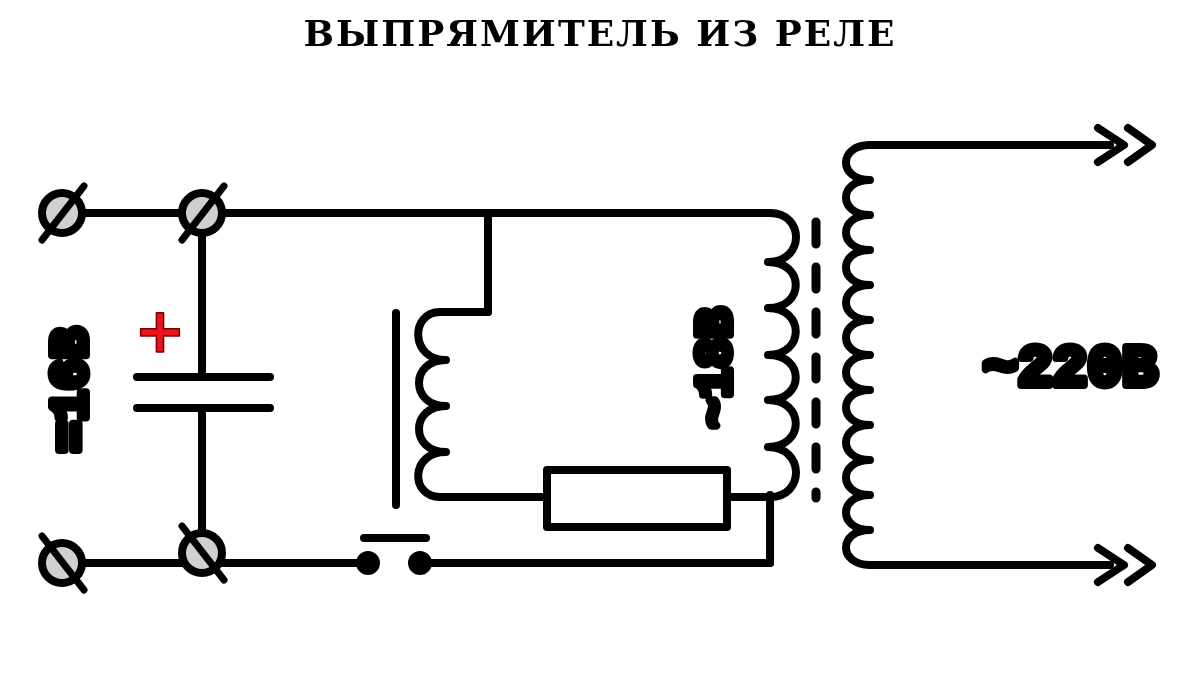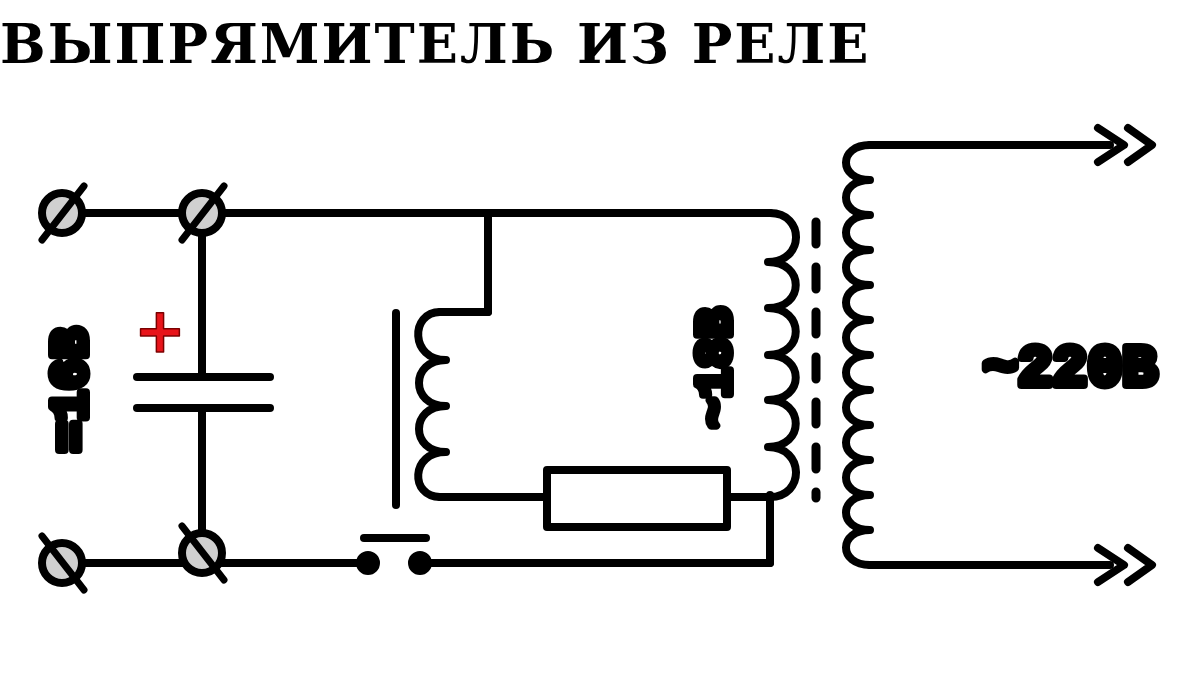--- a/index.html
+++ b/index.html
@@ -6,8 +6,9 @@
     body { width: 1200px; height: 675px; overflow: hidden; position: relative; }
     .title {
       position: absolute; left: 0; top: 12px; width: 1200px;
+      text-align: center;
       font-family: "DejaVu Serif", "Liberation Serif", serif;
-      font-weight: bold; font-size: 54px; letter-spacing: 2px;
+      font-weight: bold; font-size: 36px; letter-spacing: 2px;
       color: #000000;
     }
     svg.schematic { position: absolute; left: 0; top: 0; }

